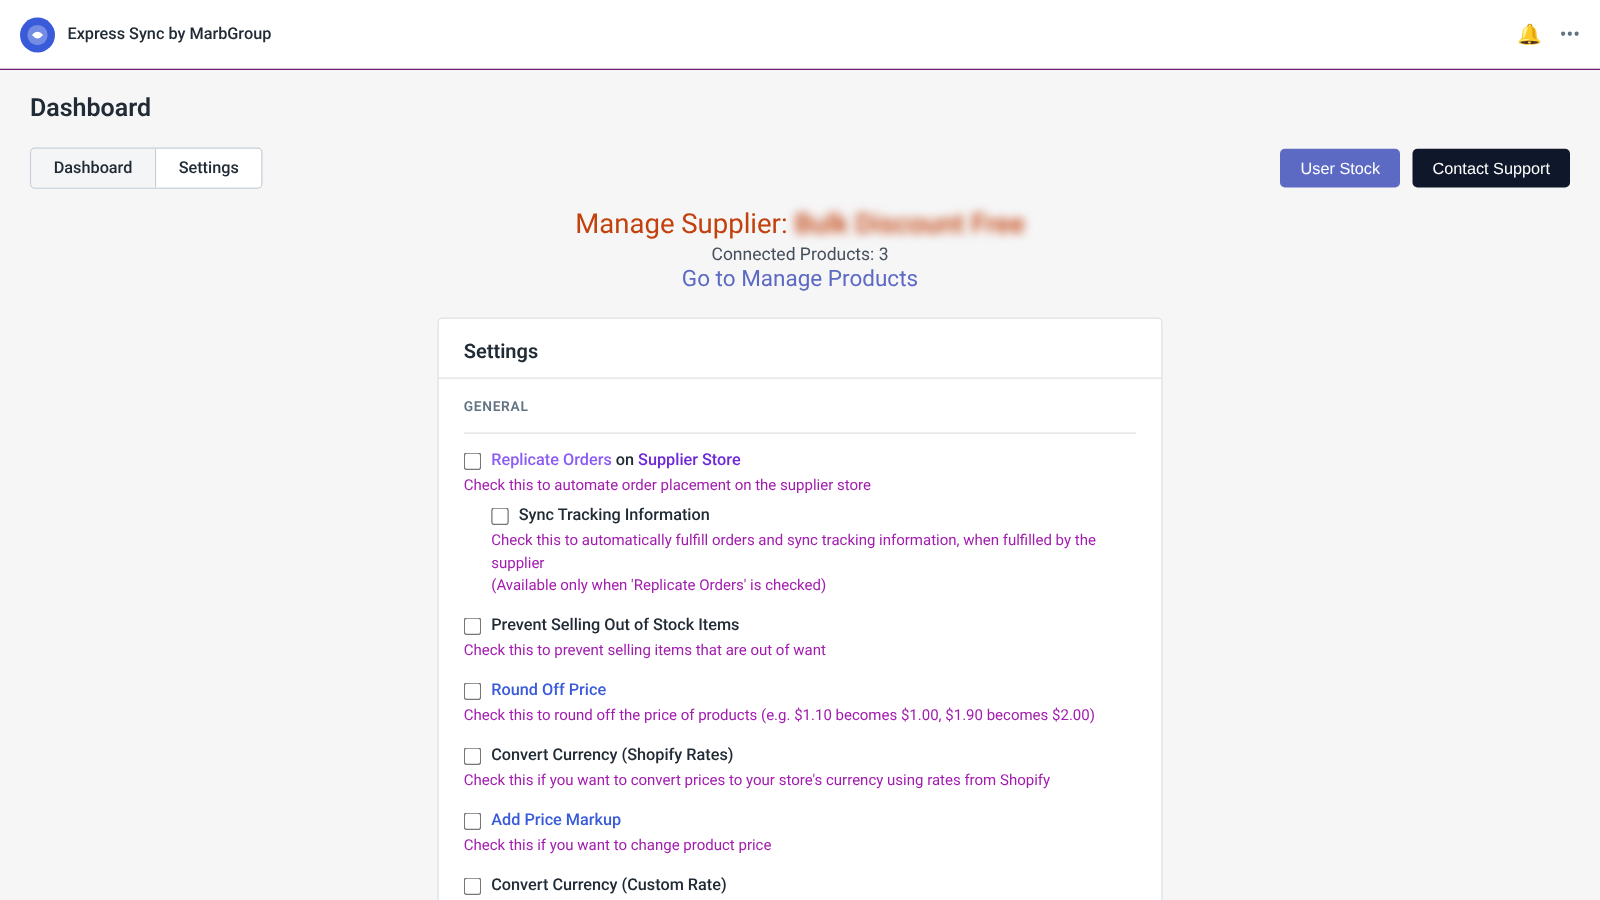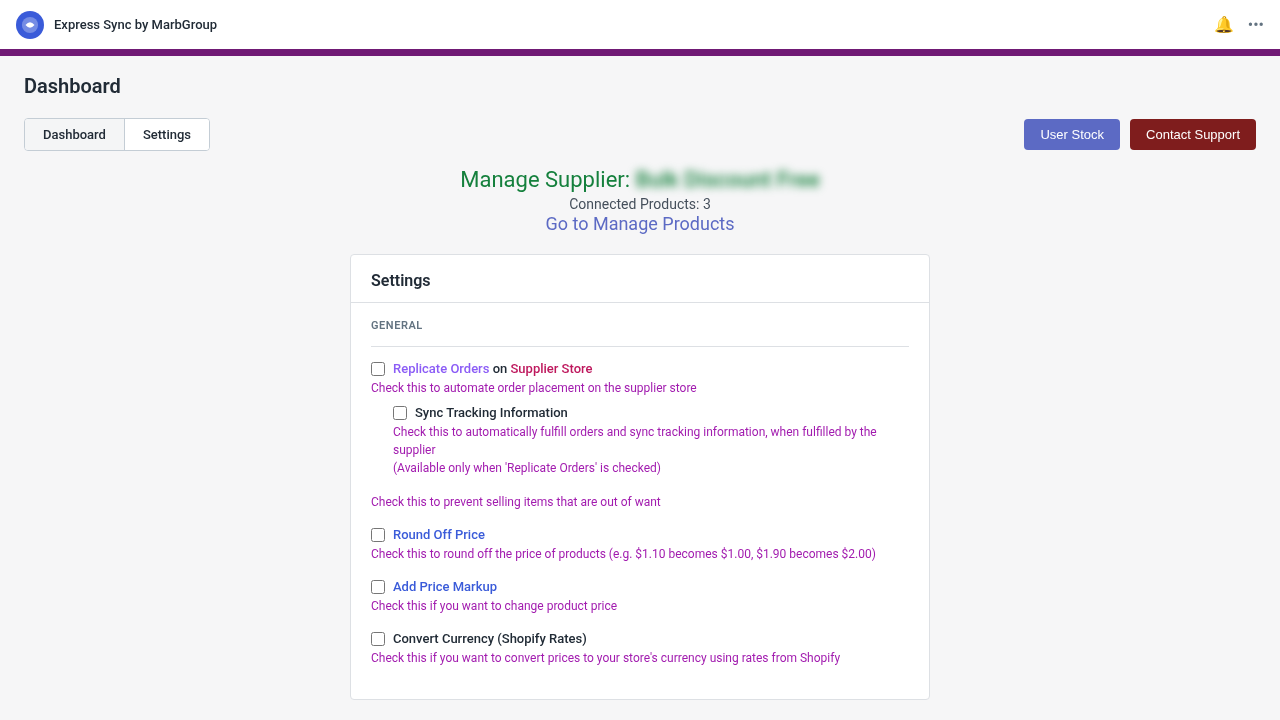--- a/index.html
+++ b/index.html
@@ -15,7 +15,7 @@
       display: flex;
       align-items: center;
       background: #fff;
-      border-bottom: 7px solid #701a75;
+      border-bottom: 1px solid #701a75;
       padding: 0 16px;
       height: 56px;
     }

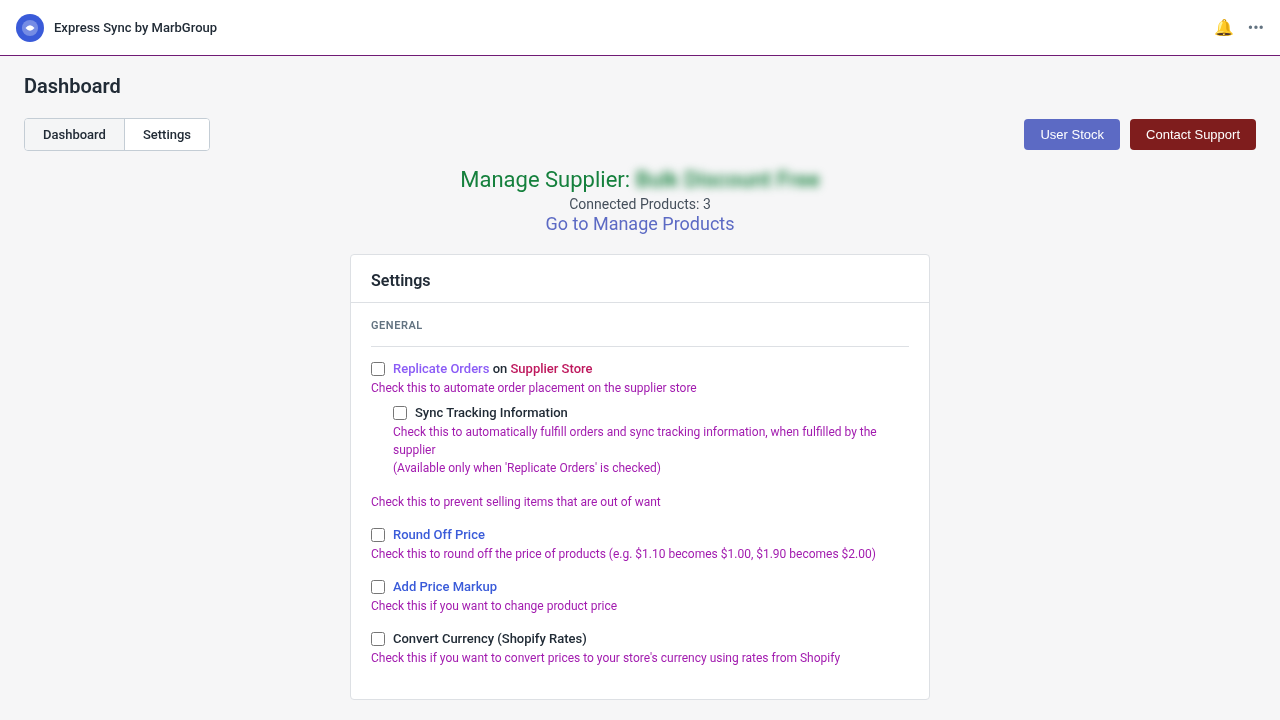--- a/index.html
+++ b/index.html
@@ -108,7 +108,7 @@
       font-size: 13px;
       font-weight: 500;
       color: #fff;
-      background: #7f1d1d;
+      background: #0f172a;
       border: none;
       border-radius: 4px;
       cursor: pointer;

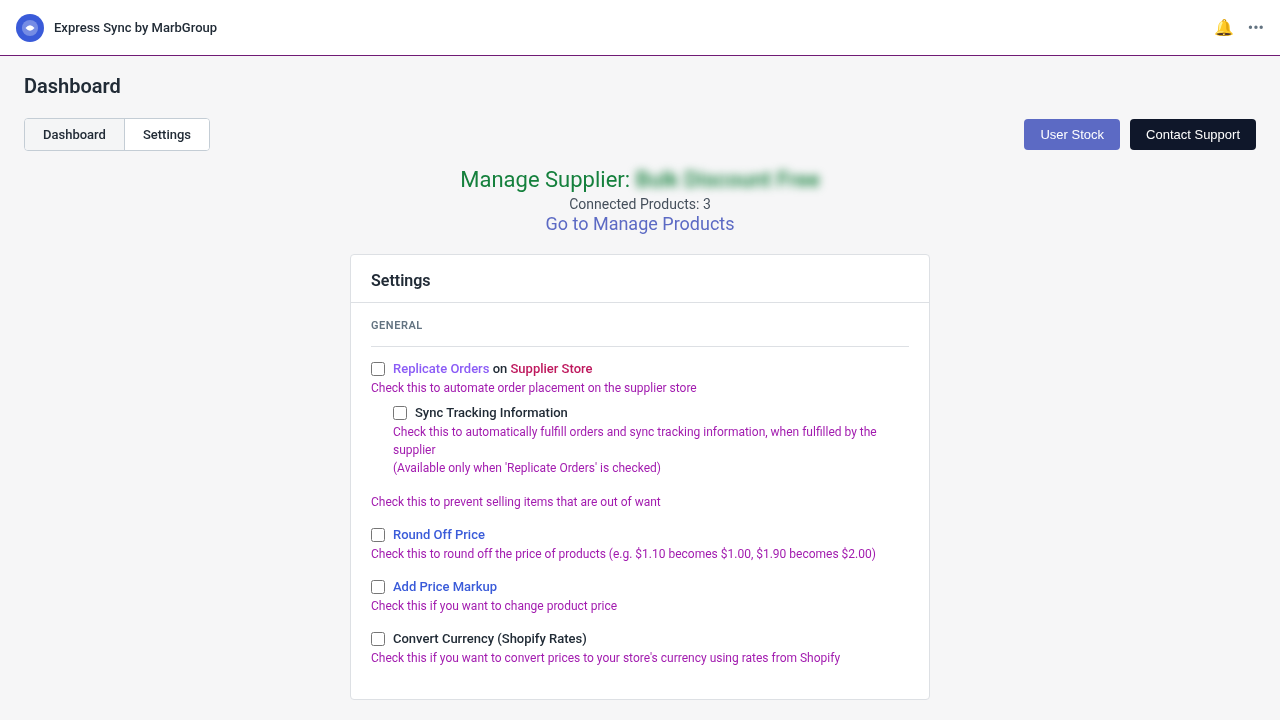--- a/index.html
+++ b/index.html
@@ -126,7 +126,7 @@
     .supplier-heading {
       font-size: 22px;
       font-weight: 400;
-      color: #15803d;
+      color: #c2410c;
       margin-bottom: 8px;
       text-align: center;
     }

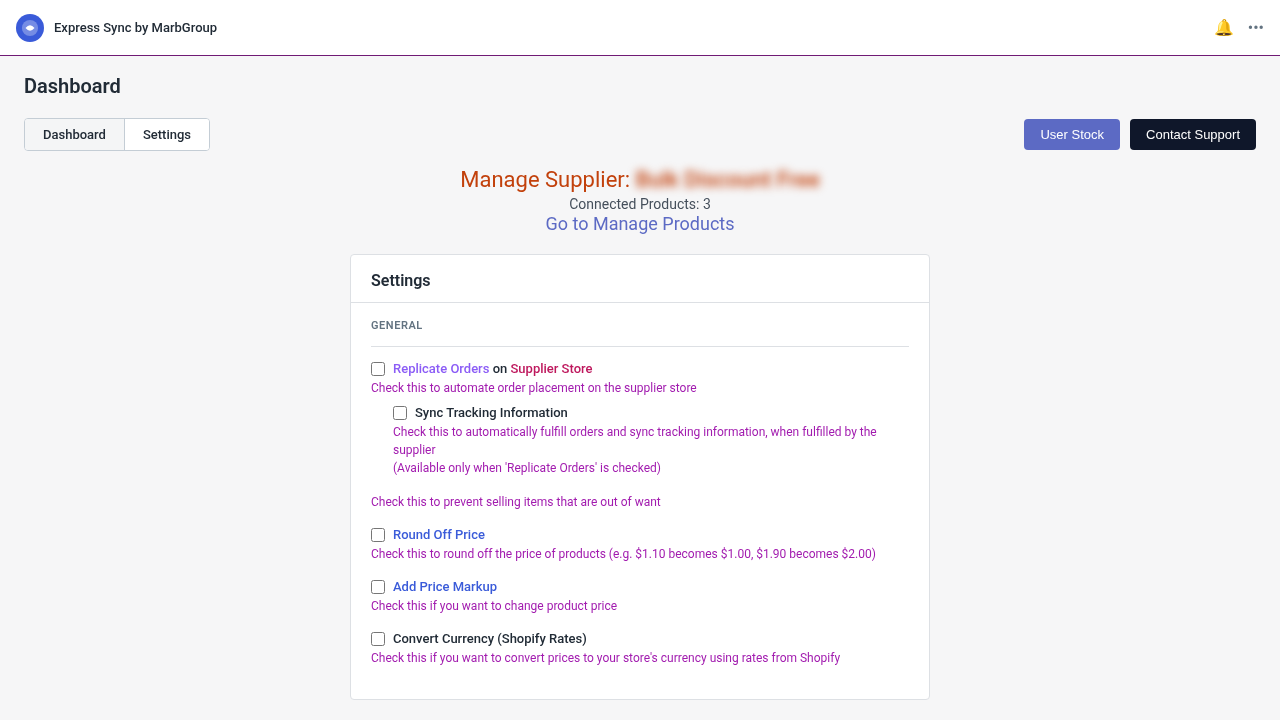--- a/index.html
+++ b/index.html
@@ -275,7 +275,7 @@
           <label class="setting-item-label" for="replicate-orders">
             <span style="color:#8b5cf6;">Replicate Orders</span>
             <span> on </span>
-            <span style="color:#be185d;">Supplier Store</span>
+            <span style="color:#6d28d9;">Supplier Store</span>
           </label>
         </div>
         <div class="setting-item-desc">Check this to automate order placement on the supplier store</div>

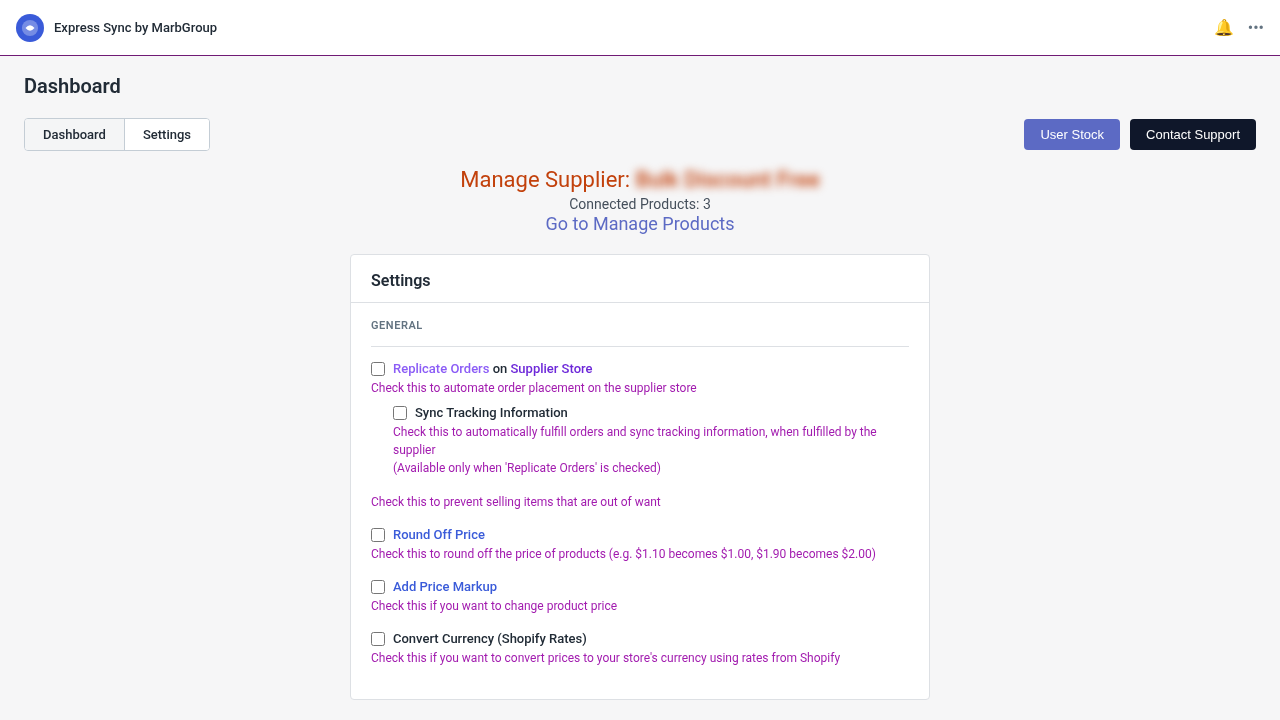--- a/index.html
+++ b/index.html
@@ -295,6 +295,12 @@
       </div>
 
       <div class="setting-item">
+        <div class="setting-item-label-row">
+          <input type="checkbox" id="prevent-selling" style="">
+          <label class="setting-item-label" for="prevent-selling">
+            <span>Prevent Selling Out of Stock Items</span>
+          </label>
+        </div>
         <div class="setting-item-desc">Check this to prevent selling items that are out of want</div>
       </div>
 

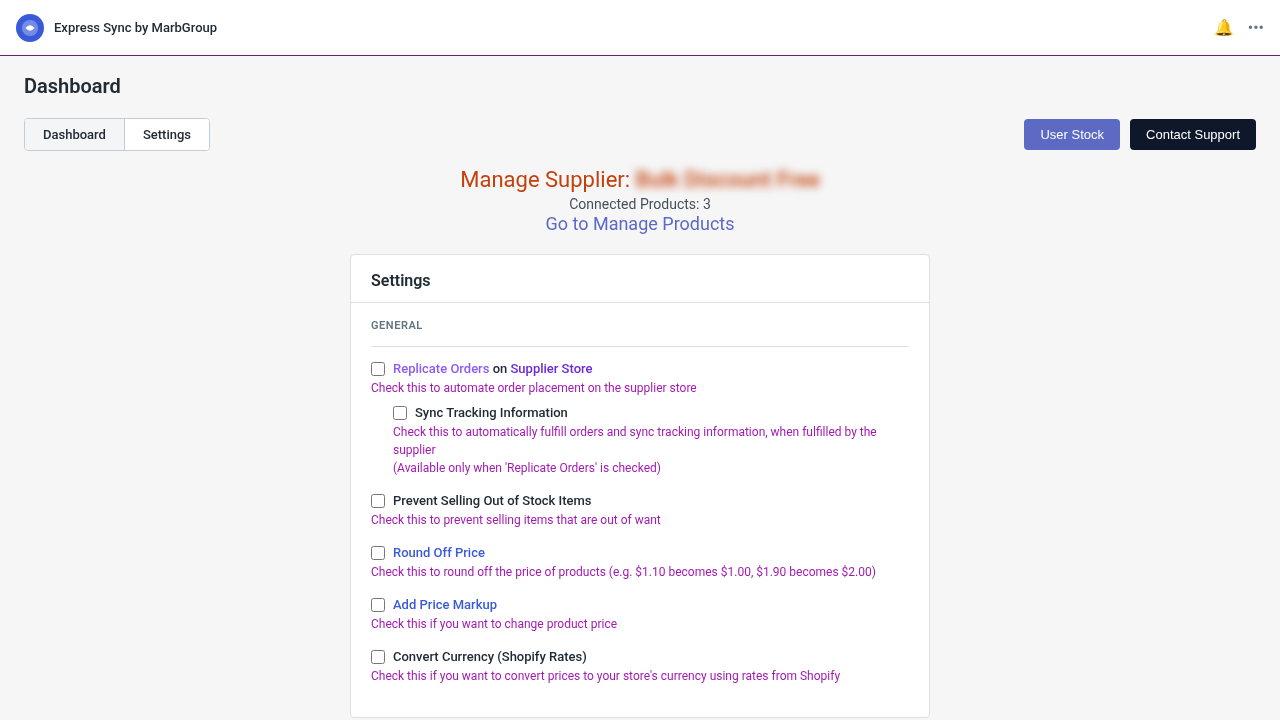--- a/index.html
+++ b/index.html
@@ -316,6 +316,16 @@
 
       <div class="setting-item">
         <div class="setting-item-label-row">
+          <input type="checkbox" id="convert-shopify" style="">
+          <label class="setting-item-label" for="convert-shopify">
+            <span>Convert Currency (Shopify Rates)</span>
+          </label>
+        </div>
+        <div class="setting-item-desc">Check this if you want to convert prices to your store's currency using rates from Shopify</div>
+      </div>
+
+      <div class="setting-item">
+        <div class="setting-item-label-row">
           <input type="checkbox" id="add-price-markup" style="">
           <label class="setting-item-label" for="add-price-markup">
             <span style="color:#3a5bd9;">Add Price Markup</span>
@@ -324,16 +334,6 @@
         <div class="setting-item-desc">Check this if you want to change product price</div>
       </div>
 
-      <div class="setting-item">
-        <div class="setting-item-label-row">
-          <input type="checkbox" id="convert-shopify" style="">
-          <label class="setting-item-label" for="convert-shopify">
-            <span>Convert Currency (Shopify Rates)</span>
-          </label>
-        </div>
-        <div class="setting-item-desc">Check this if you want to convert prices to your store's currency using rates from Shopify</div>
-      </div>
-
 
     </div>
   </div>

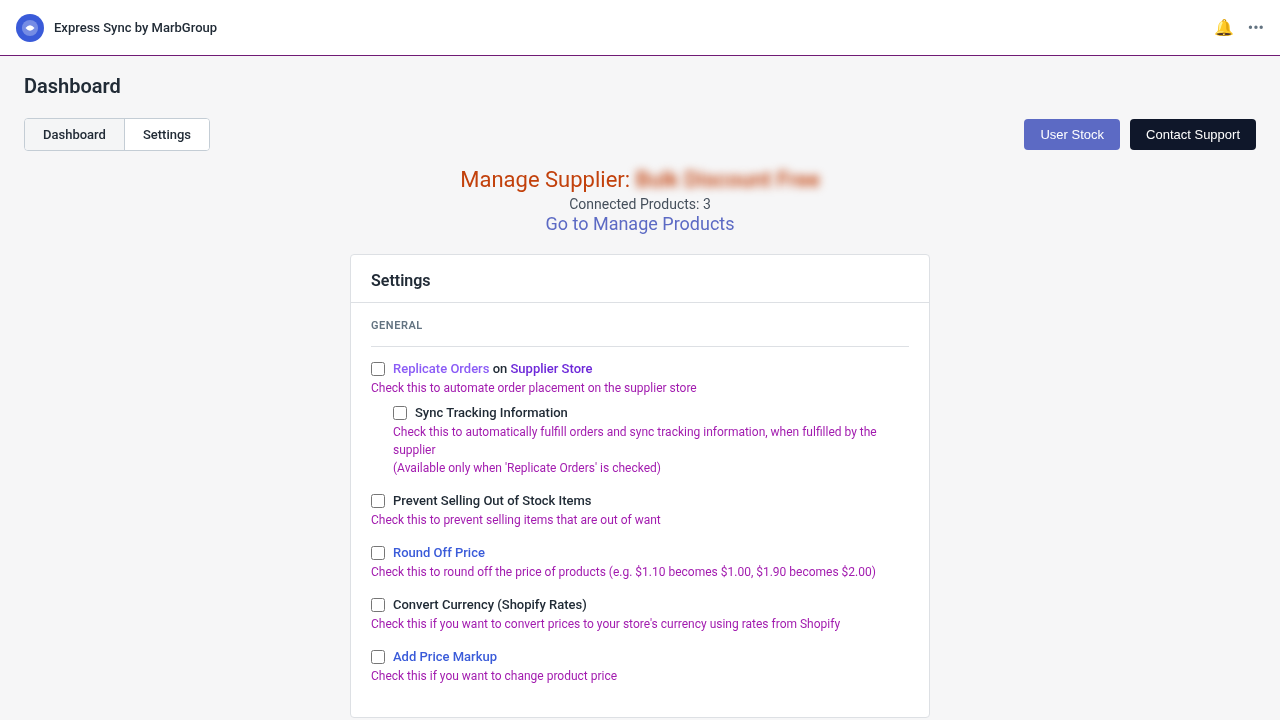--- a/index.html
+++ b/index.html
@@ -334,6 +334,15 @@
         <div class="setting-item-desc">Check this if you want to change product price</div>
       </div>
 
+      <div class="setting-item">
+        <div class="setting-item-label-row">
+          <input type="checkbox" id="convert-custom" style="">
+          <label class="setting-item-label" for="convert-custom">
+            <span>Convert Currency (Custom Rate)</span>
+          </label>
+        </div>
+
+      </div>
 
     </div>
   </div>

